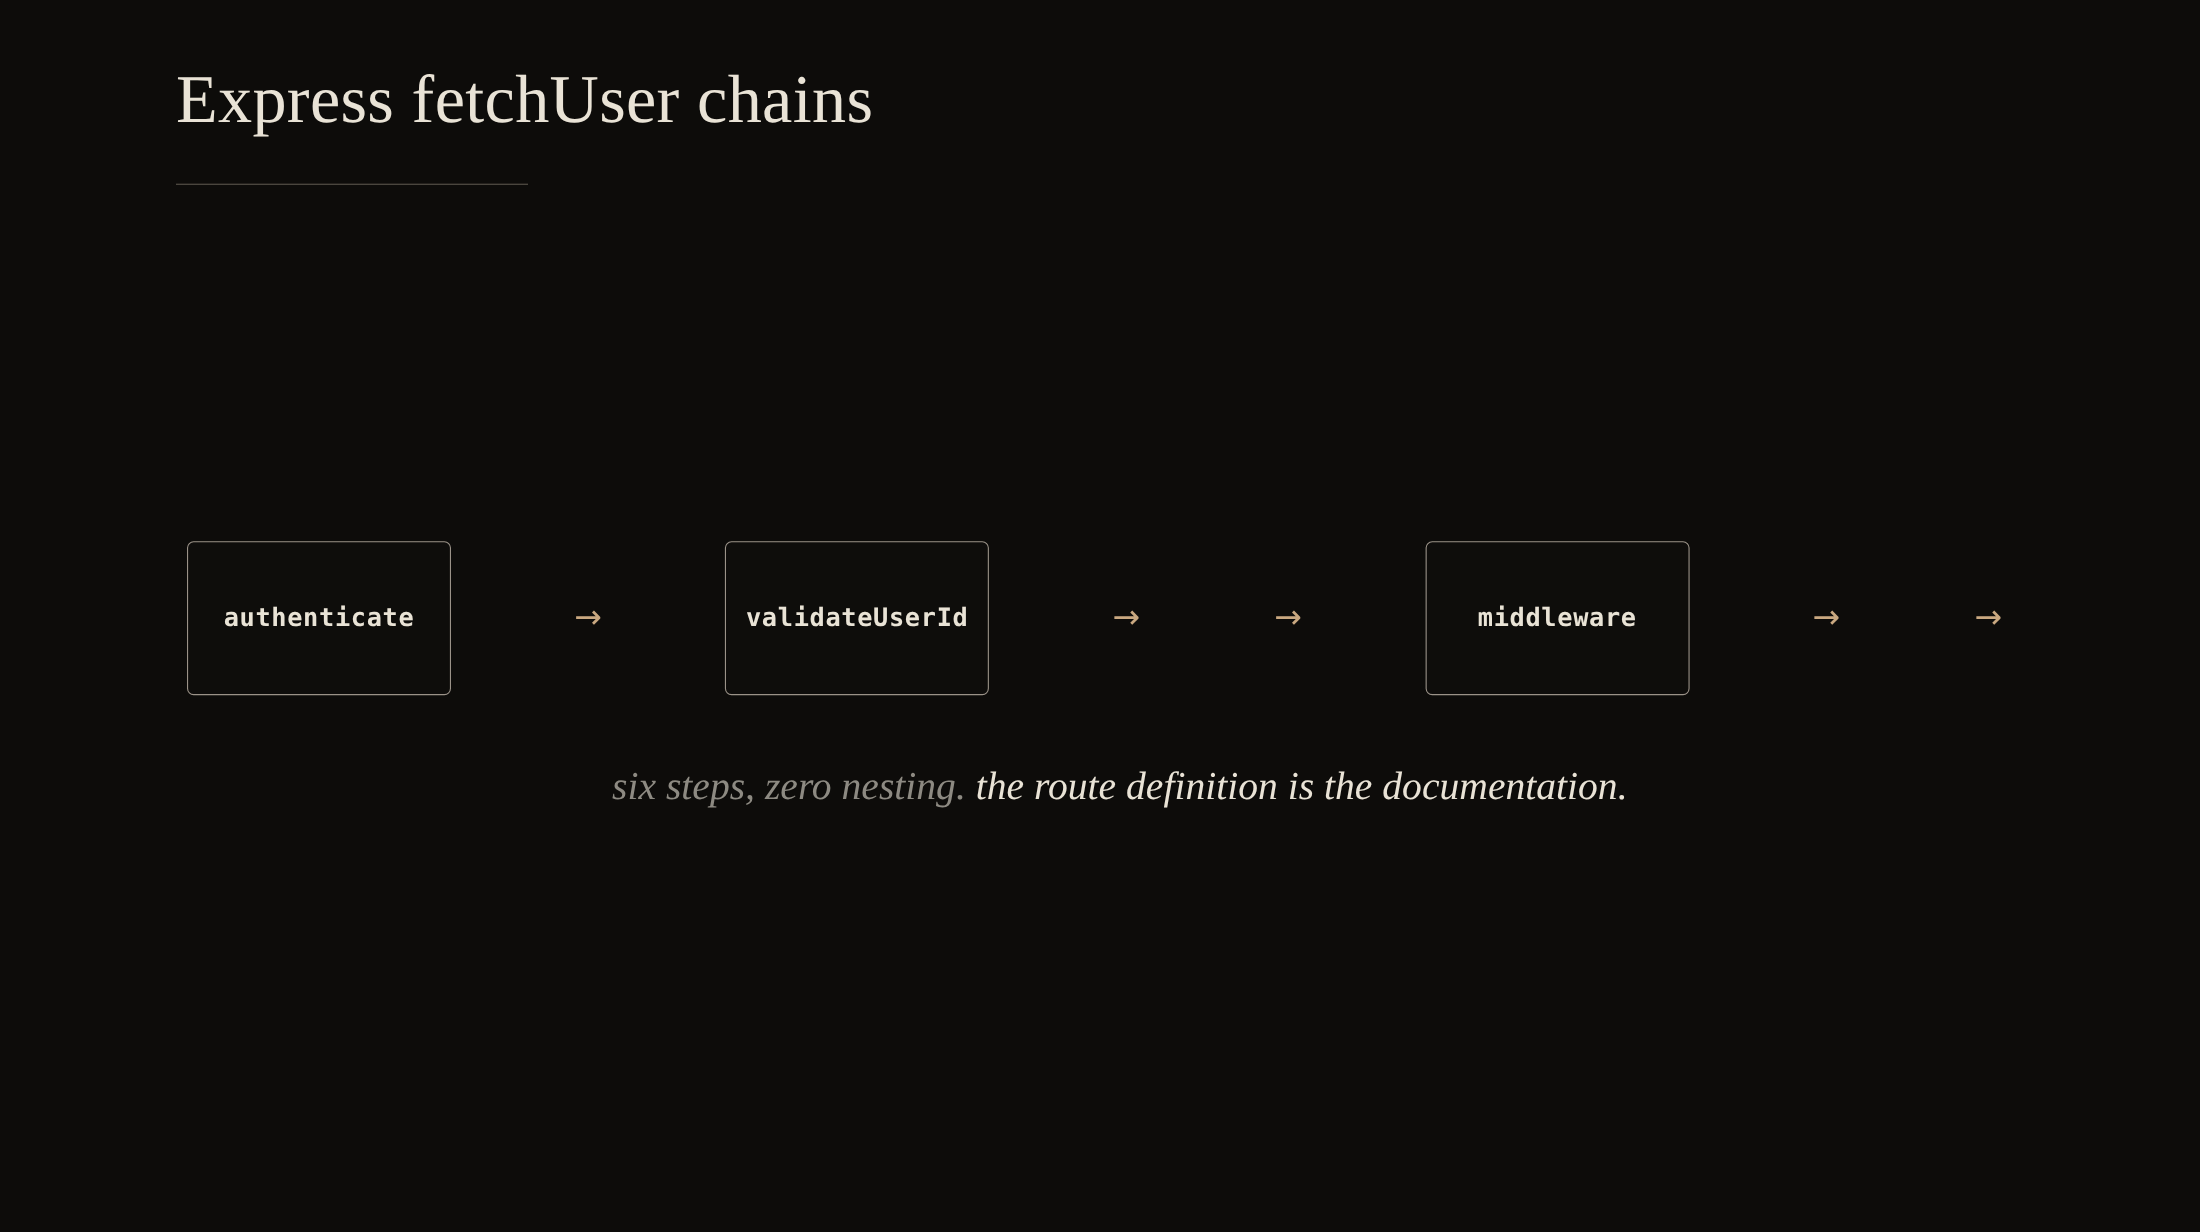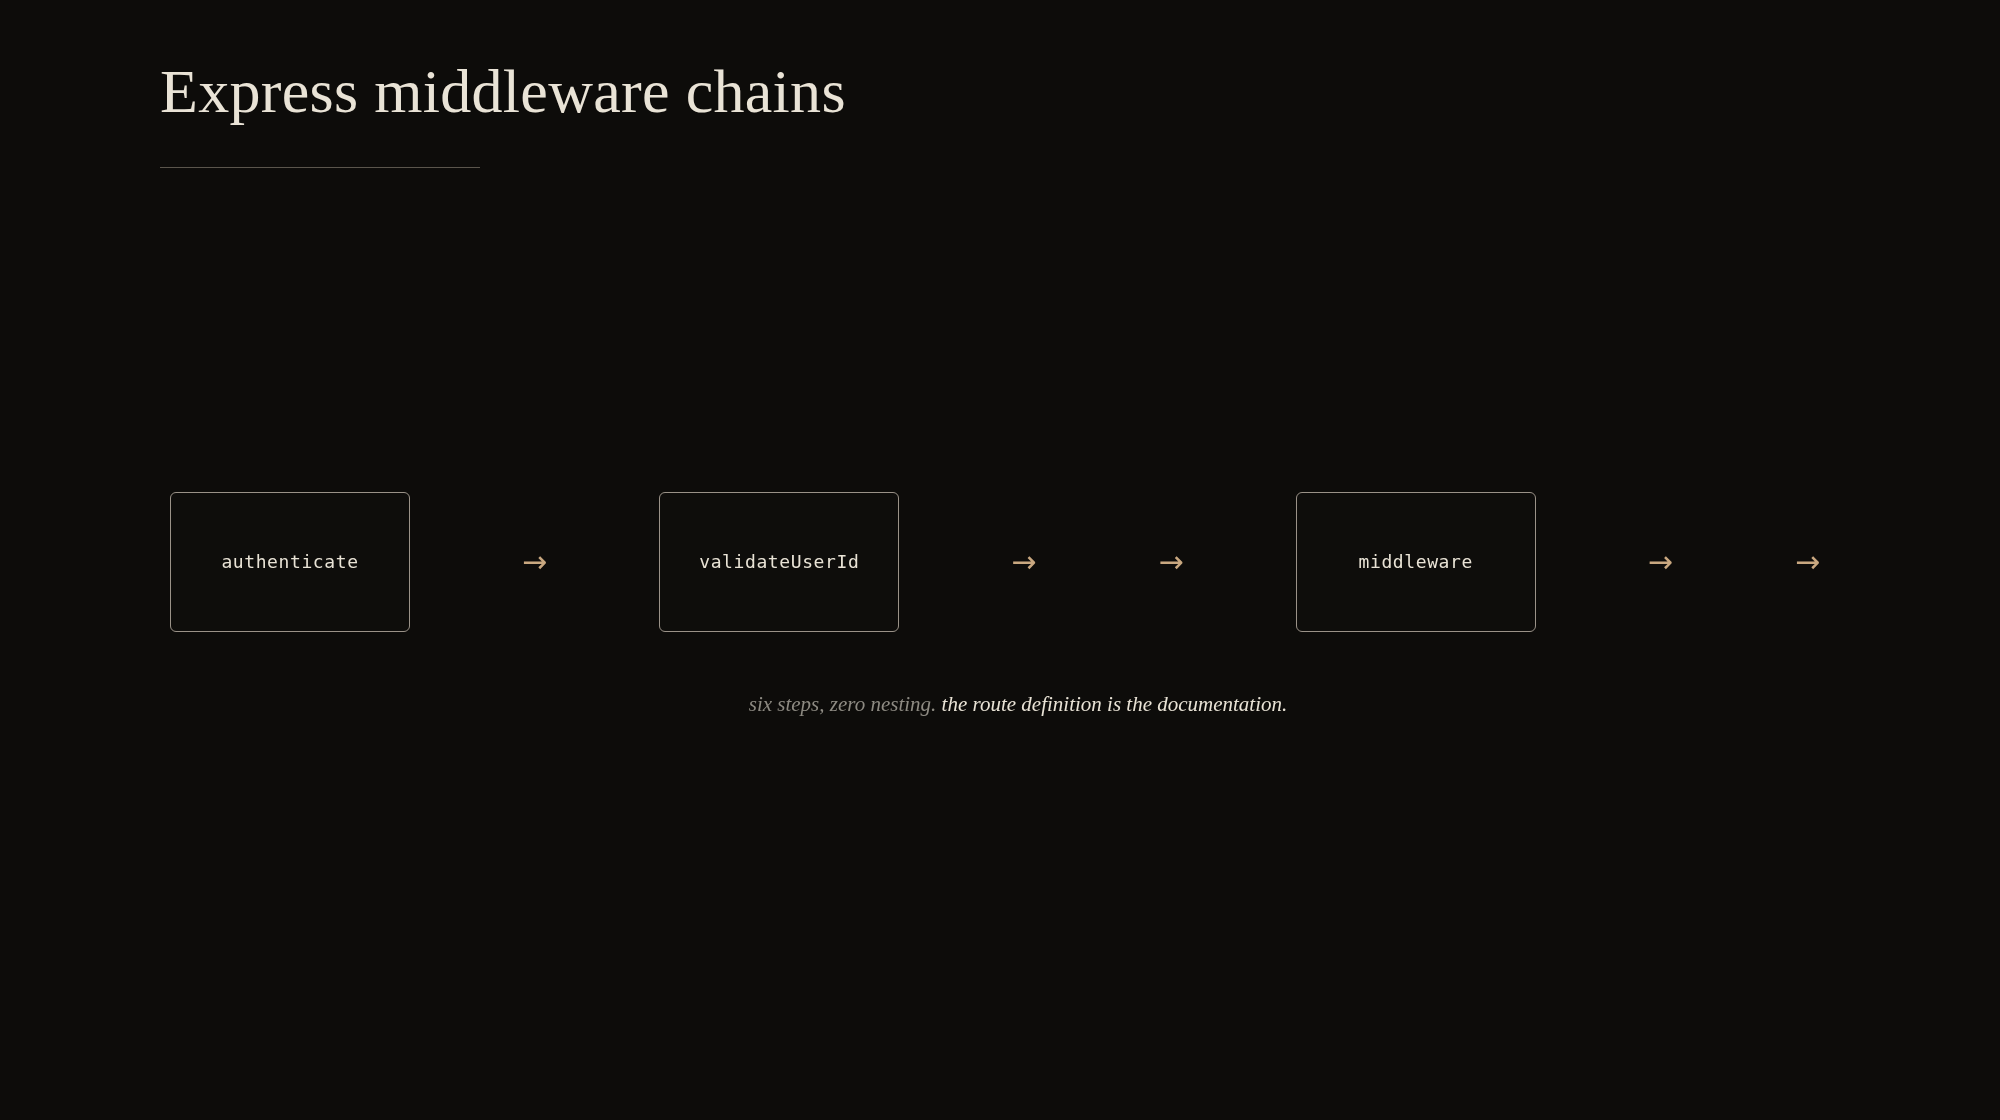--- a/index.html
+++ b/index.html
@@ -125,7 +125,7 @@
 <div id="stage">
 
   <div id="header">
-    <h1 id="page-title">Express middleware chains</h1>
+    <h1 id="page-title">Express fetchUser chains</h1>
     <div id="title-rule"></div>
   </div>
 

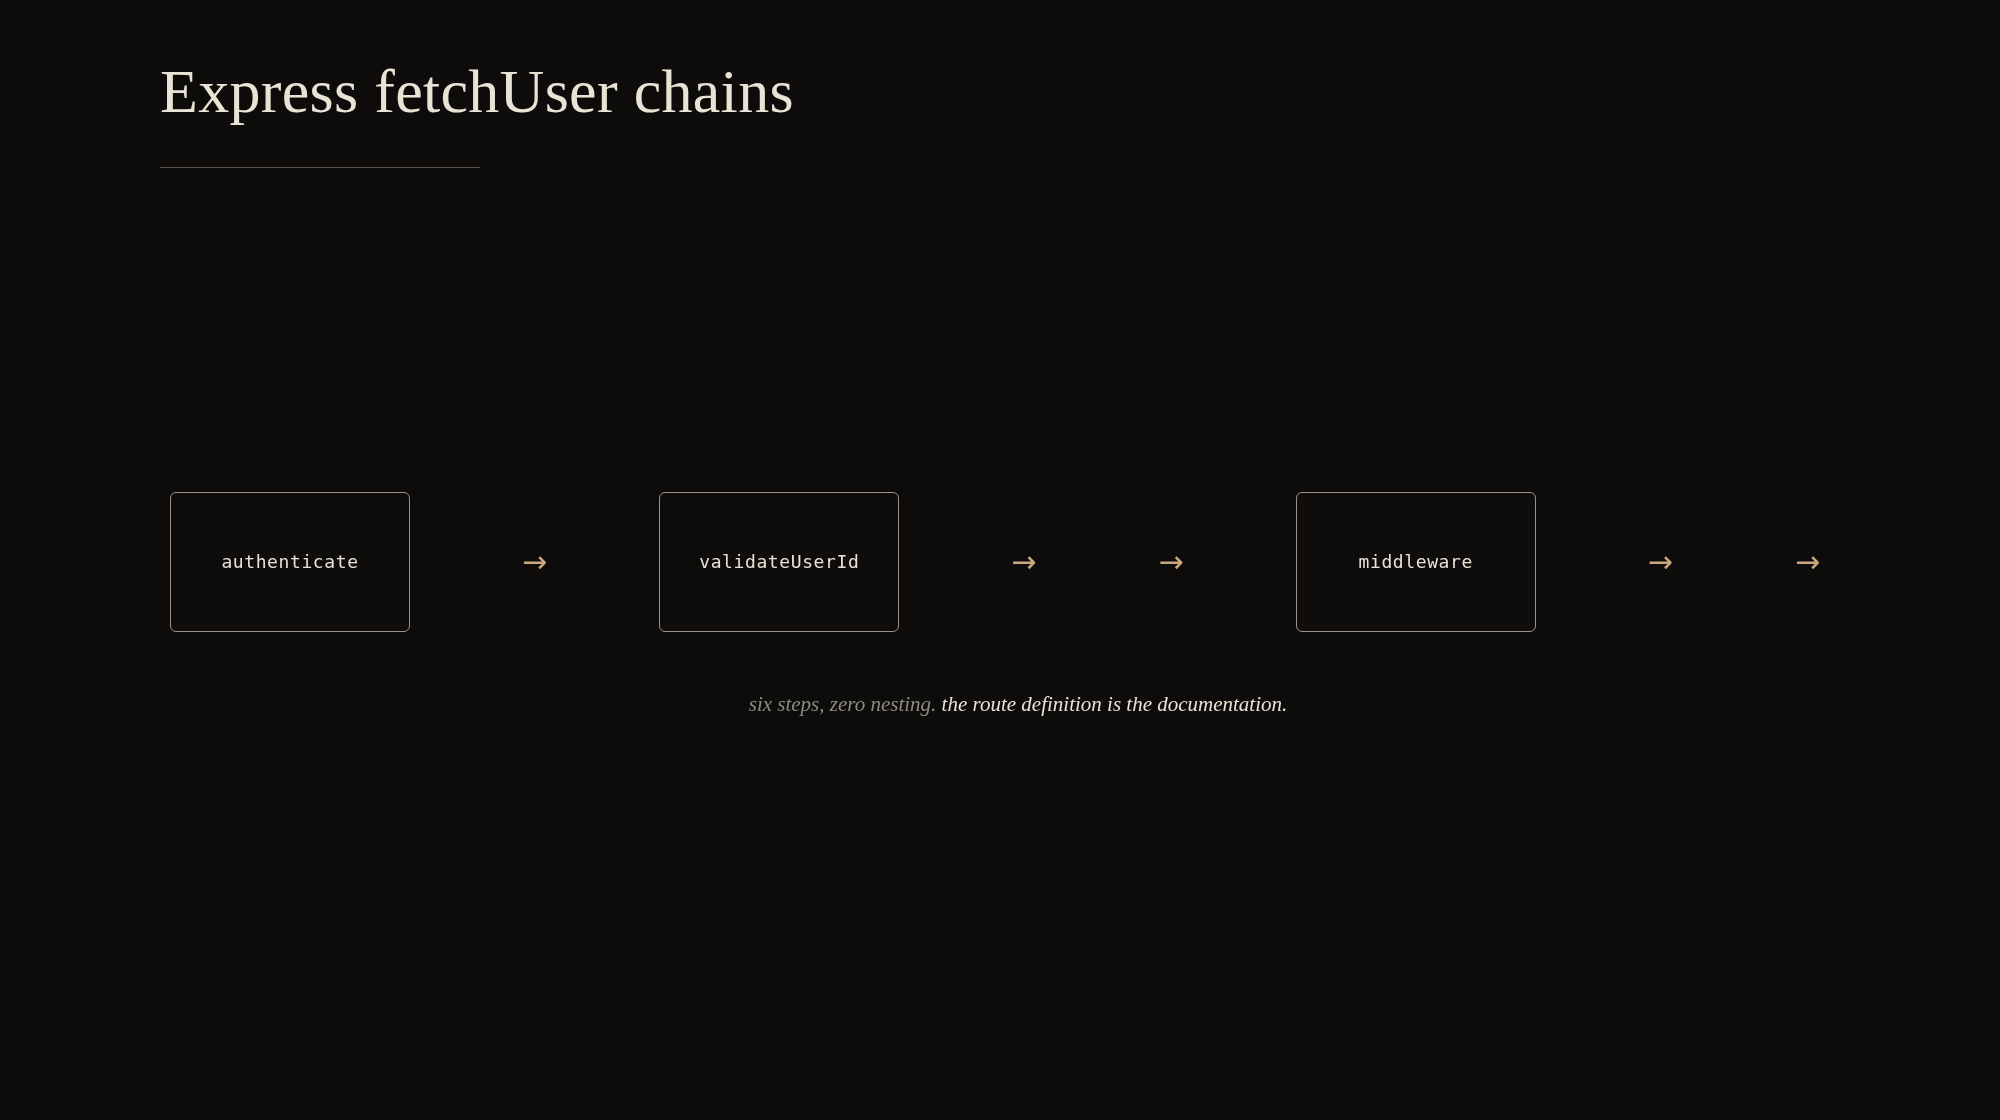--- a/index.html
+++ b/index.html
@@ -75,8 +75,8 @@
 
   .flow-node-label {
     font-family: "DejaVu Sans Mono", "Liberation Mono", monospace;
-    font-size: 18px;
-    font-weight: 400;
+    font-size: 23px;
+    font-weight: 700;
     color: #e9e3d6;
     letter-spacing: 0.6px;
     white-space: nowrap;

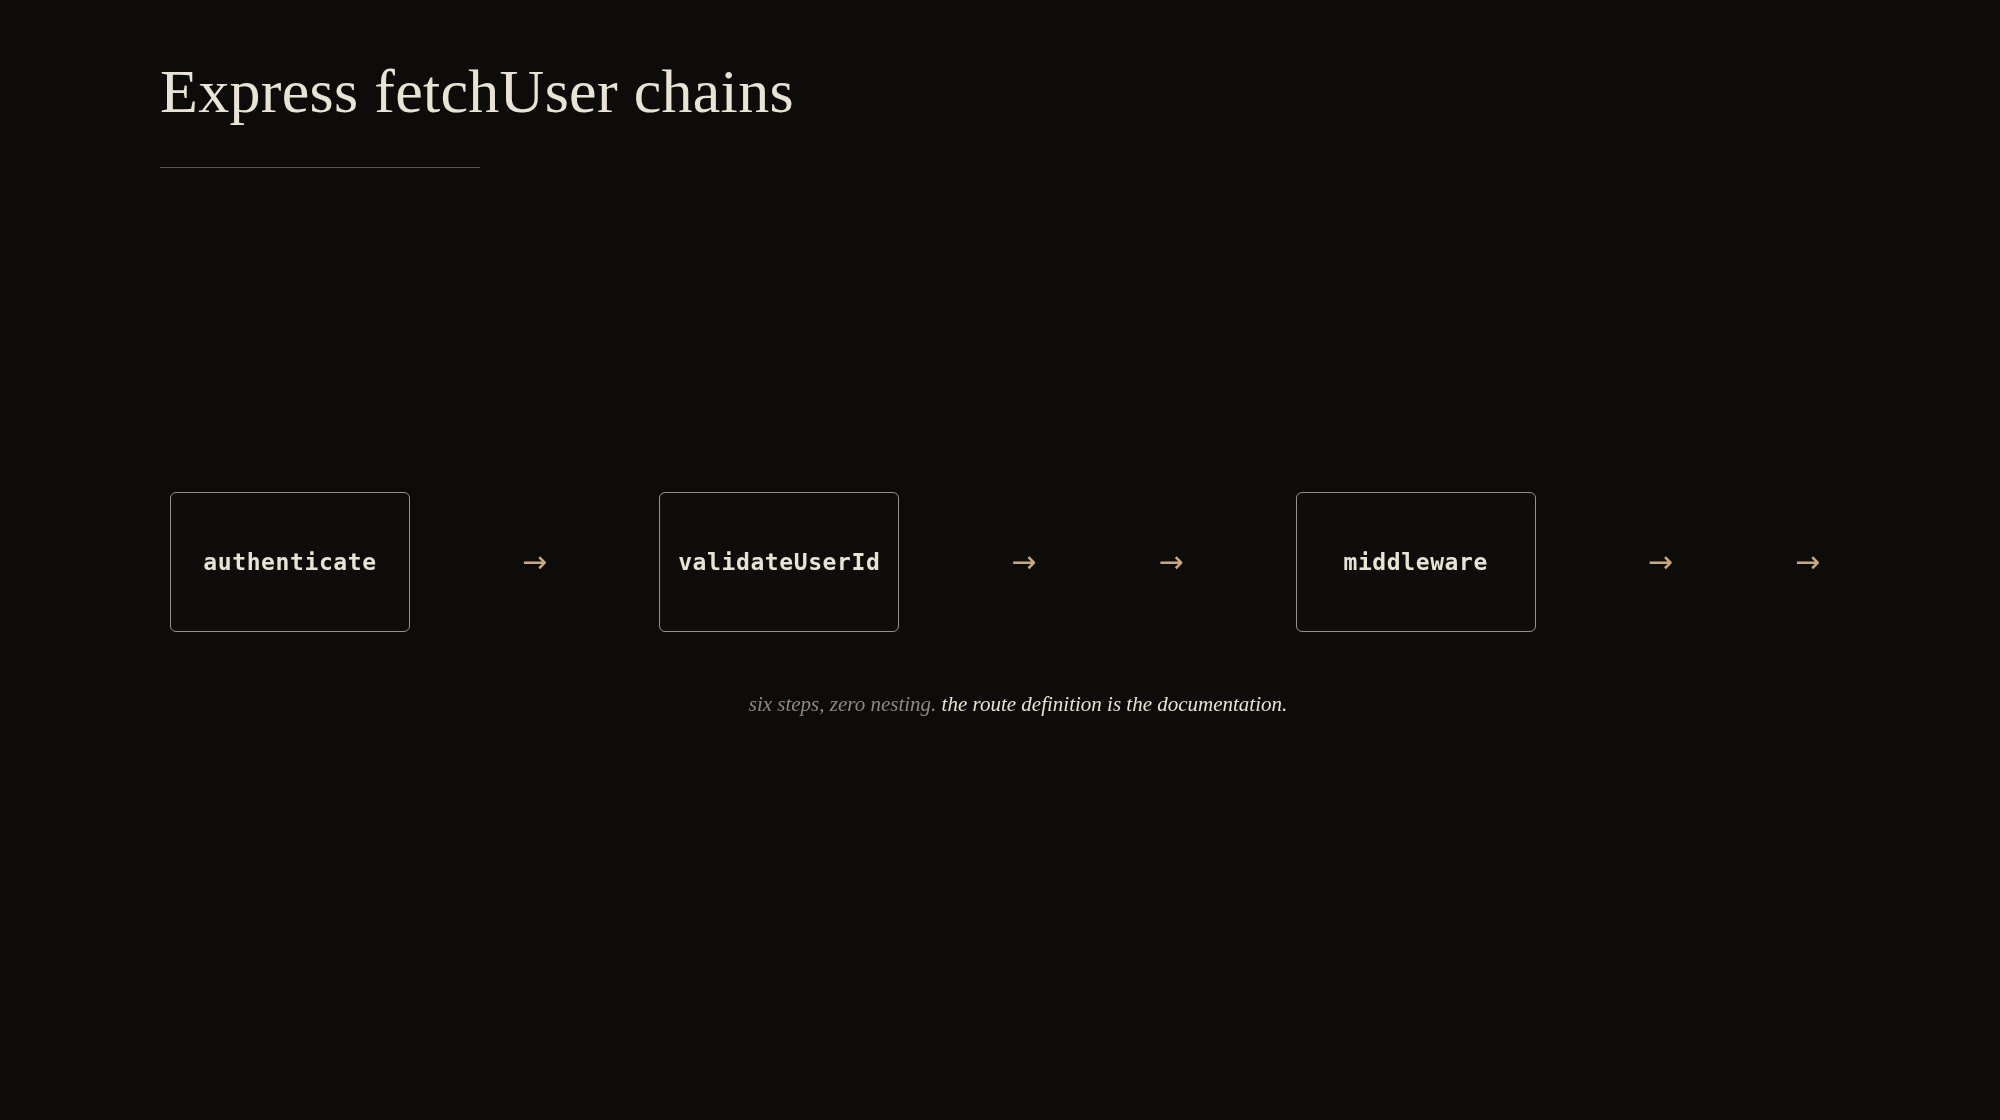--- a/index.html
+++ b/index.html
@@ -106,7 +106,7 @@
     text-align: center;
     font-family: "Liberation Serif", "DejaVu Serif", serif;
     font-style: italic;
-    font-size: 21px;
+    font-size: 36px;
     line-height: 1.35;
     padding-left: 36px;
   }

